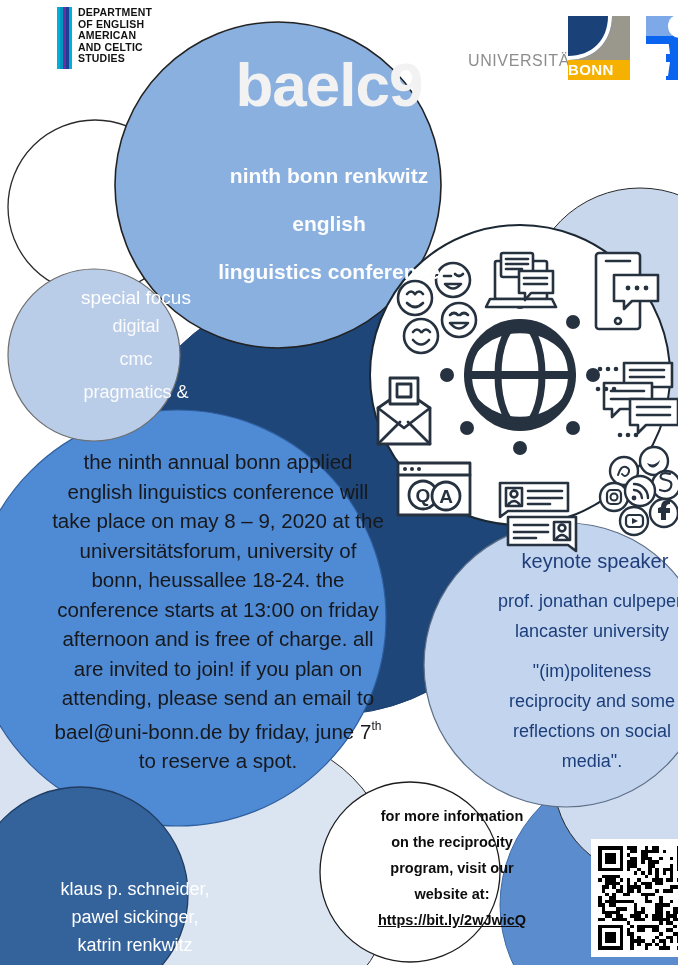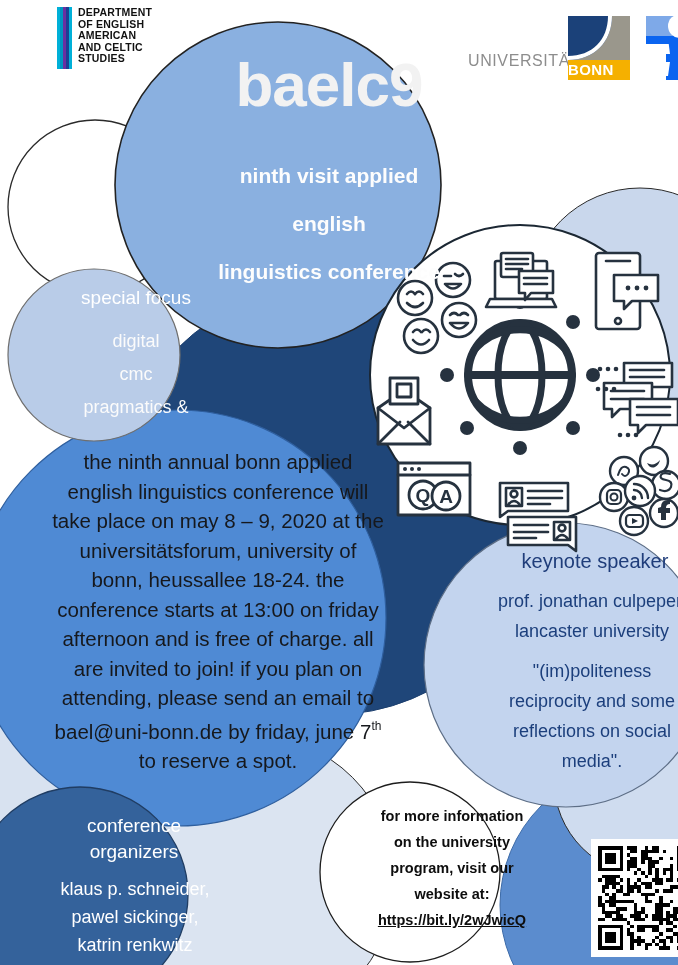--- a/index.html
+++ b/index.html
@@ -299,7 +299,7 @@
 
     <div class="ctext t-title">baelc9</div>
     <div class="ctext t-sub">
-      <div>ninth visit applied</div>
+      <div>ninth bonn renkwitz</div>
       <div>english</div>
       <div>linguistics conference</div>
     </div>

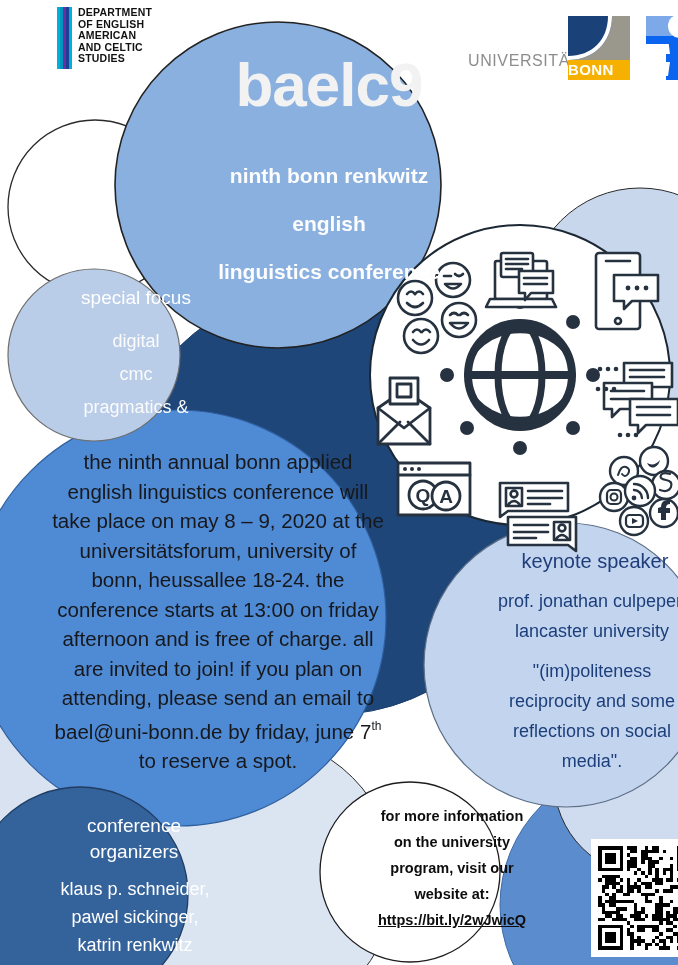--- a/index.html
+++ b/index.html
@@ -35,7 +35,7 @@
   .t-sub{left:124px;top:152px;width:330px;color:#fdfdfd;font-size:21px;font-weight:bold;line-height:48px;}
 
   .t-focus-h{left:11px;top:286px;width:170px;color:#ffffff;font-size:19px;line-height:24px;}
-  .t-focus-b{left:5px;top:325px;width:182px;color:#fbfbfb;font-size:18px;line-height:33px;}
+  .t-focus-b{left:5px;top:310px;width:182px;color:#fbfbfb;font-size:18px;line-height:33px;}
 
   .t-main{left:12px;top:447px;width:332px;color:#16181c;font-size:20.5px;line-height:29.5px;text-align:center;}
   .t-main b{font-weight:normal;}

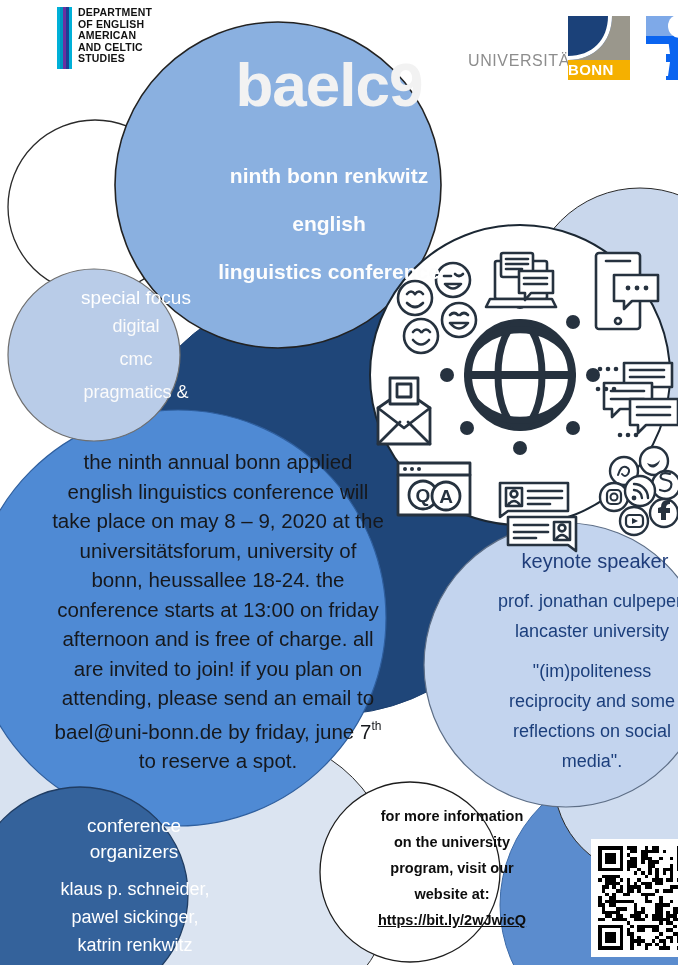--- a/index.html
+++ b/index.html
@@ -324,10 +324,6 @@
       <div>media".</div>
     </div>
 
-    <div class="ctext t-org-h">
-      <div>conference</div>
-      <div>organizers</div>
-    </div>
     <div class="ctext t-org-b">
       <div>klaus p. schneider,</div>
       <div>pawel sickinger,</div>

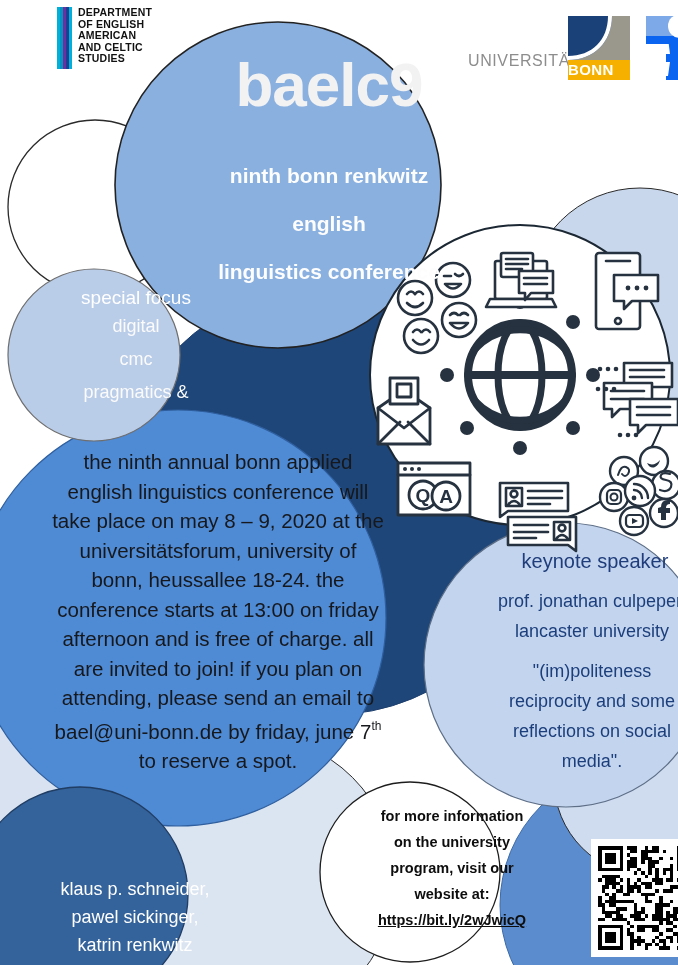--- a/index.html
+++ b/index.html
@@ -332,7 +332,7 @@
 
     <div class="ctext t-more">
       <div>for more information</div>
-      <div>on the university</div>
+      <div>on the reciprocity</div>
       <div>program, visit our</div>
       <div>website at:</div>
       <a class="url" href="#" style="color:#0d0d0d">https://bit.ly/2wJwicQ</a>

